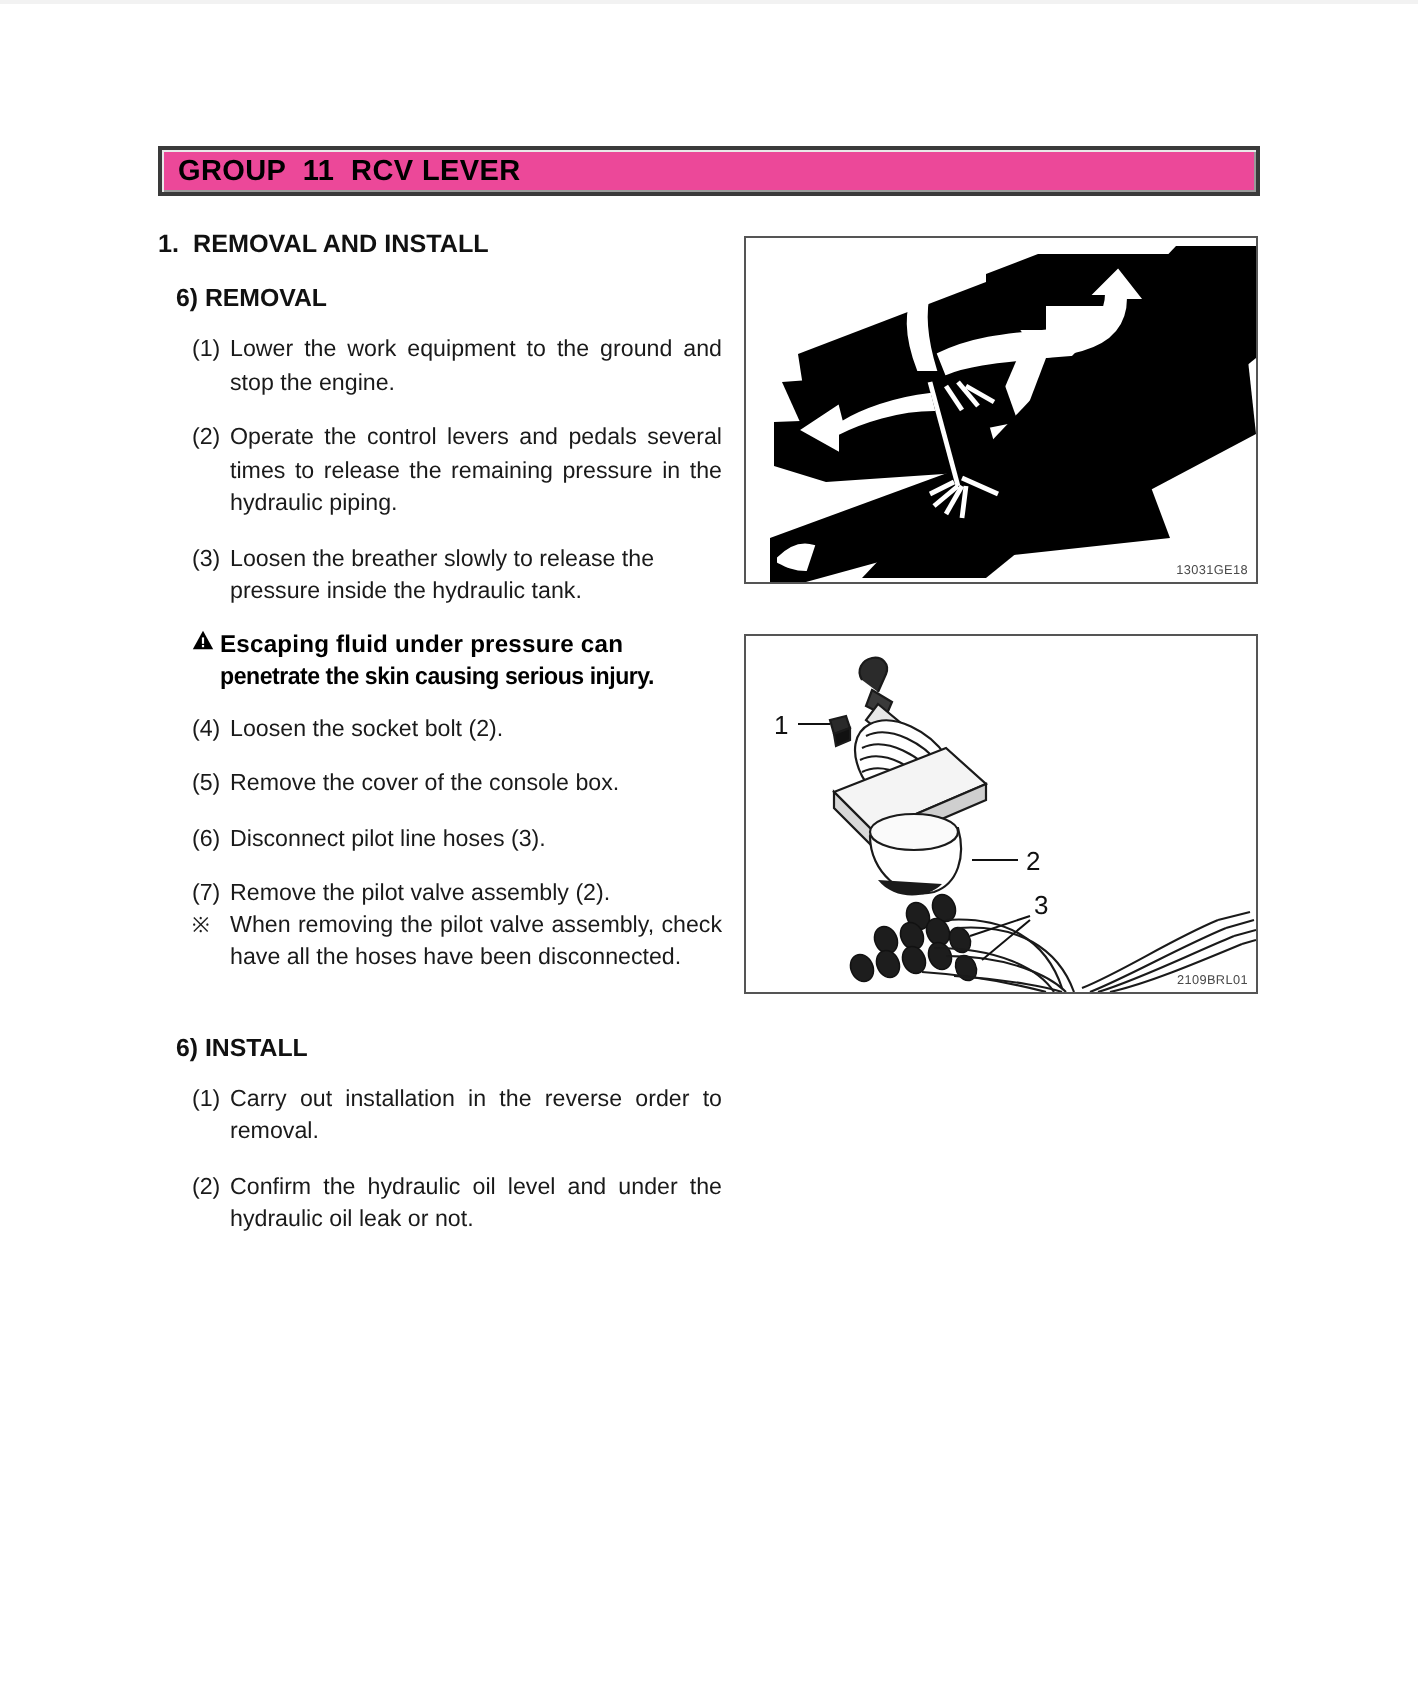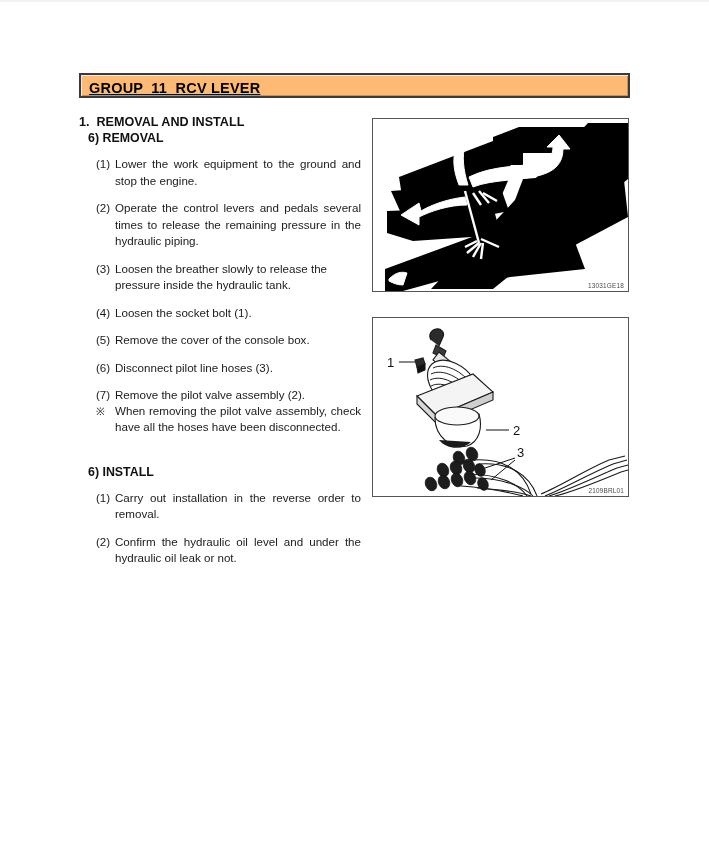--- a/index.html
+++ b/index.html
@@ -35,13 +35,12 @@
     top: 73px;
     width: 551px;
     height: 25px;
-    background: #fdba74;
+    background: #ec4899;
     border: 2px solid #3a3a3a;
     box-sizing: border-box;
     box-shadow: inset 1px 1px 0 #e9e9e9, inset -1px -1px 0 #9a9a9a;
     display: flex;
-    align-items: flex-end;
-    text-decoration: underline;
+    align-items: center;
   }
   .group-header-text {
     font-size: 14.5px;

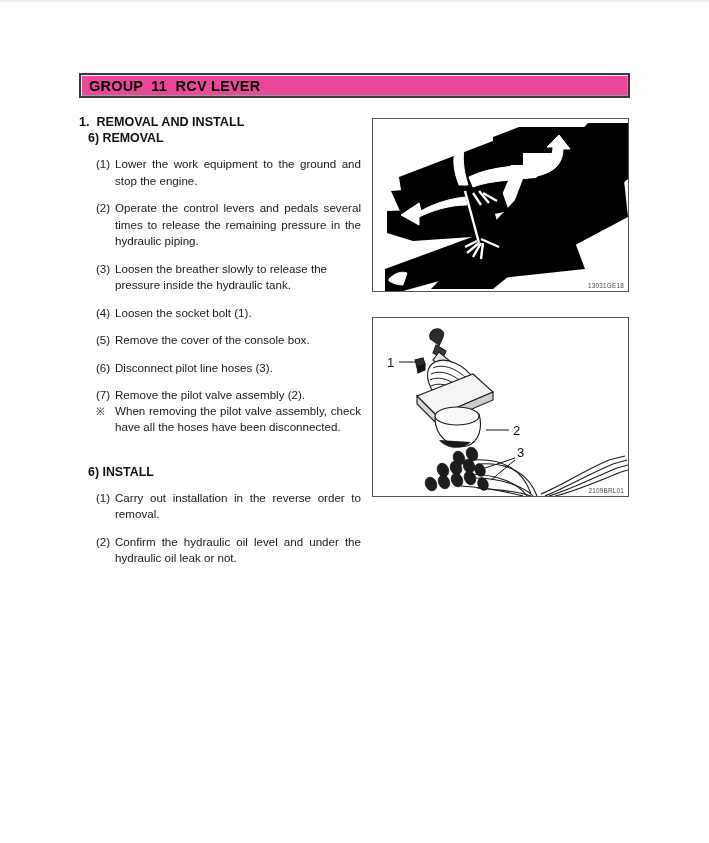--- a/index.html
+++ b/index.html
@@ -63,7 +63,7 @@
     font-size: 12.6px;
     font-weight: bold;
     color: #111;
-    margin: 0 0 2px 0;
+    margin: 0 0 13px 0;
     white-space: pre;
   }
   .h2-line {

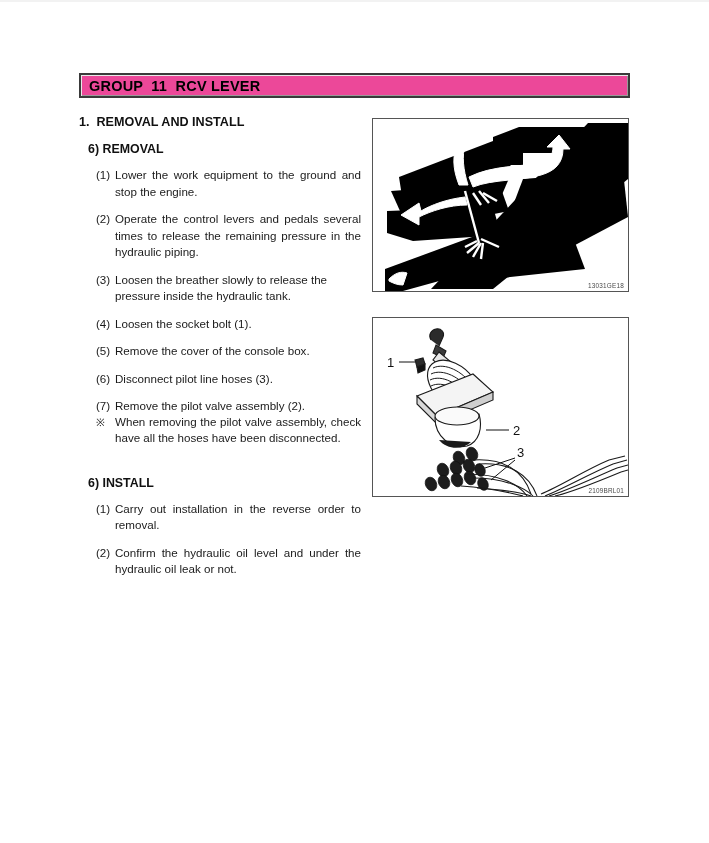--- a/index.html
+++ b/index.html
@@ -218,6 +218,19 @@
       <span class="step-body nojust">Loosen the breather slowly to release the pressure inside the hydraulic tank.</span>
     </div>
 
+    <div class="warning">
+      <span class="warning-icon">
+        <svg width="11" height="10" viewBox="0 0 11 10" aria-hidden="true">
+          <polygon points="5.5,0.4 10.6,9.6 0.4,9.6" fill="#000"></polygon>
+          <rect x="4.95" y="3.7" width="1.1" height="3.2" fill="#fff"></rect>
+          <rect x="4.95" y="7.5" width="1.1" height="1.1" fill="#fff"></rect>
+        </svg>
+      </span>
+      <span class="warning-body">
+        <span>Escaping fluid under pressure can</span>
+        <span class="w2">penetrate the skin causing serious injury.</span>
+      </span>
+    </div>
 
     <div class="step">
       <span class="step-marker">(4)</span>

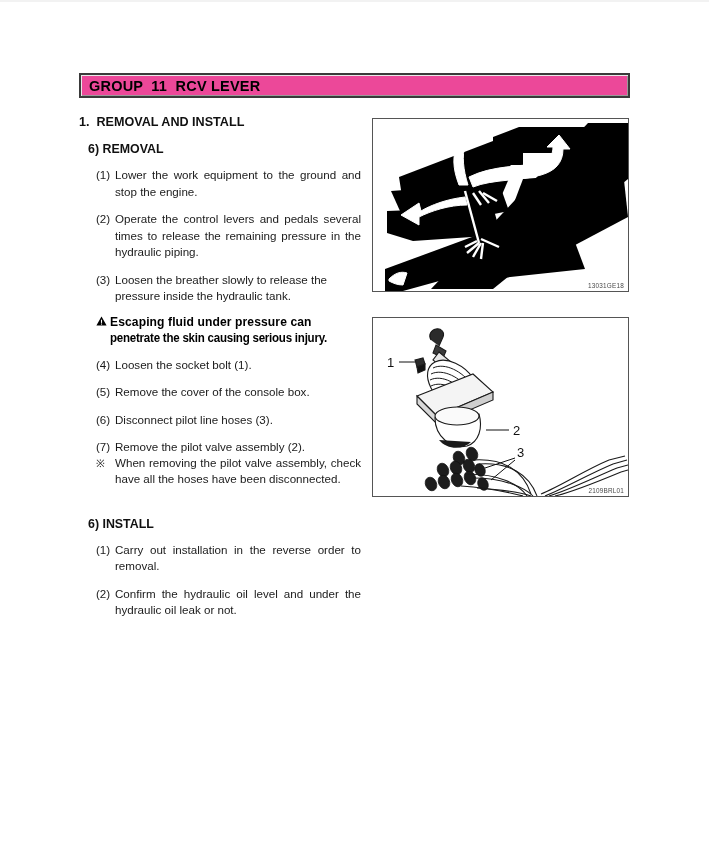--- a/index.html
+++ b/index.html
@@ -234,7 +234,7 @@
 
     <div class="step">
       <span class="step-marker">(4)</span>
-      <span class="step-body nojust">Loosen the socket bolt (1).</span>
+      <span class="step-body nojust">Loosen the socket bolt (2).</span>
     </div>
 
     <div class="step">

